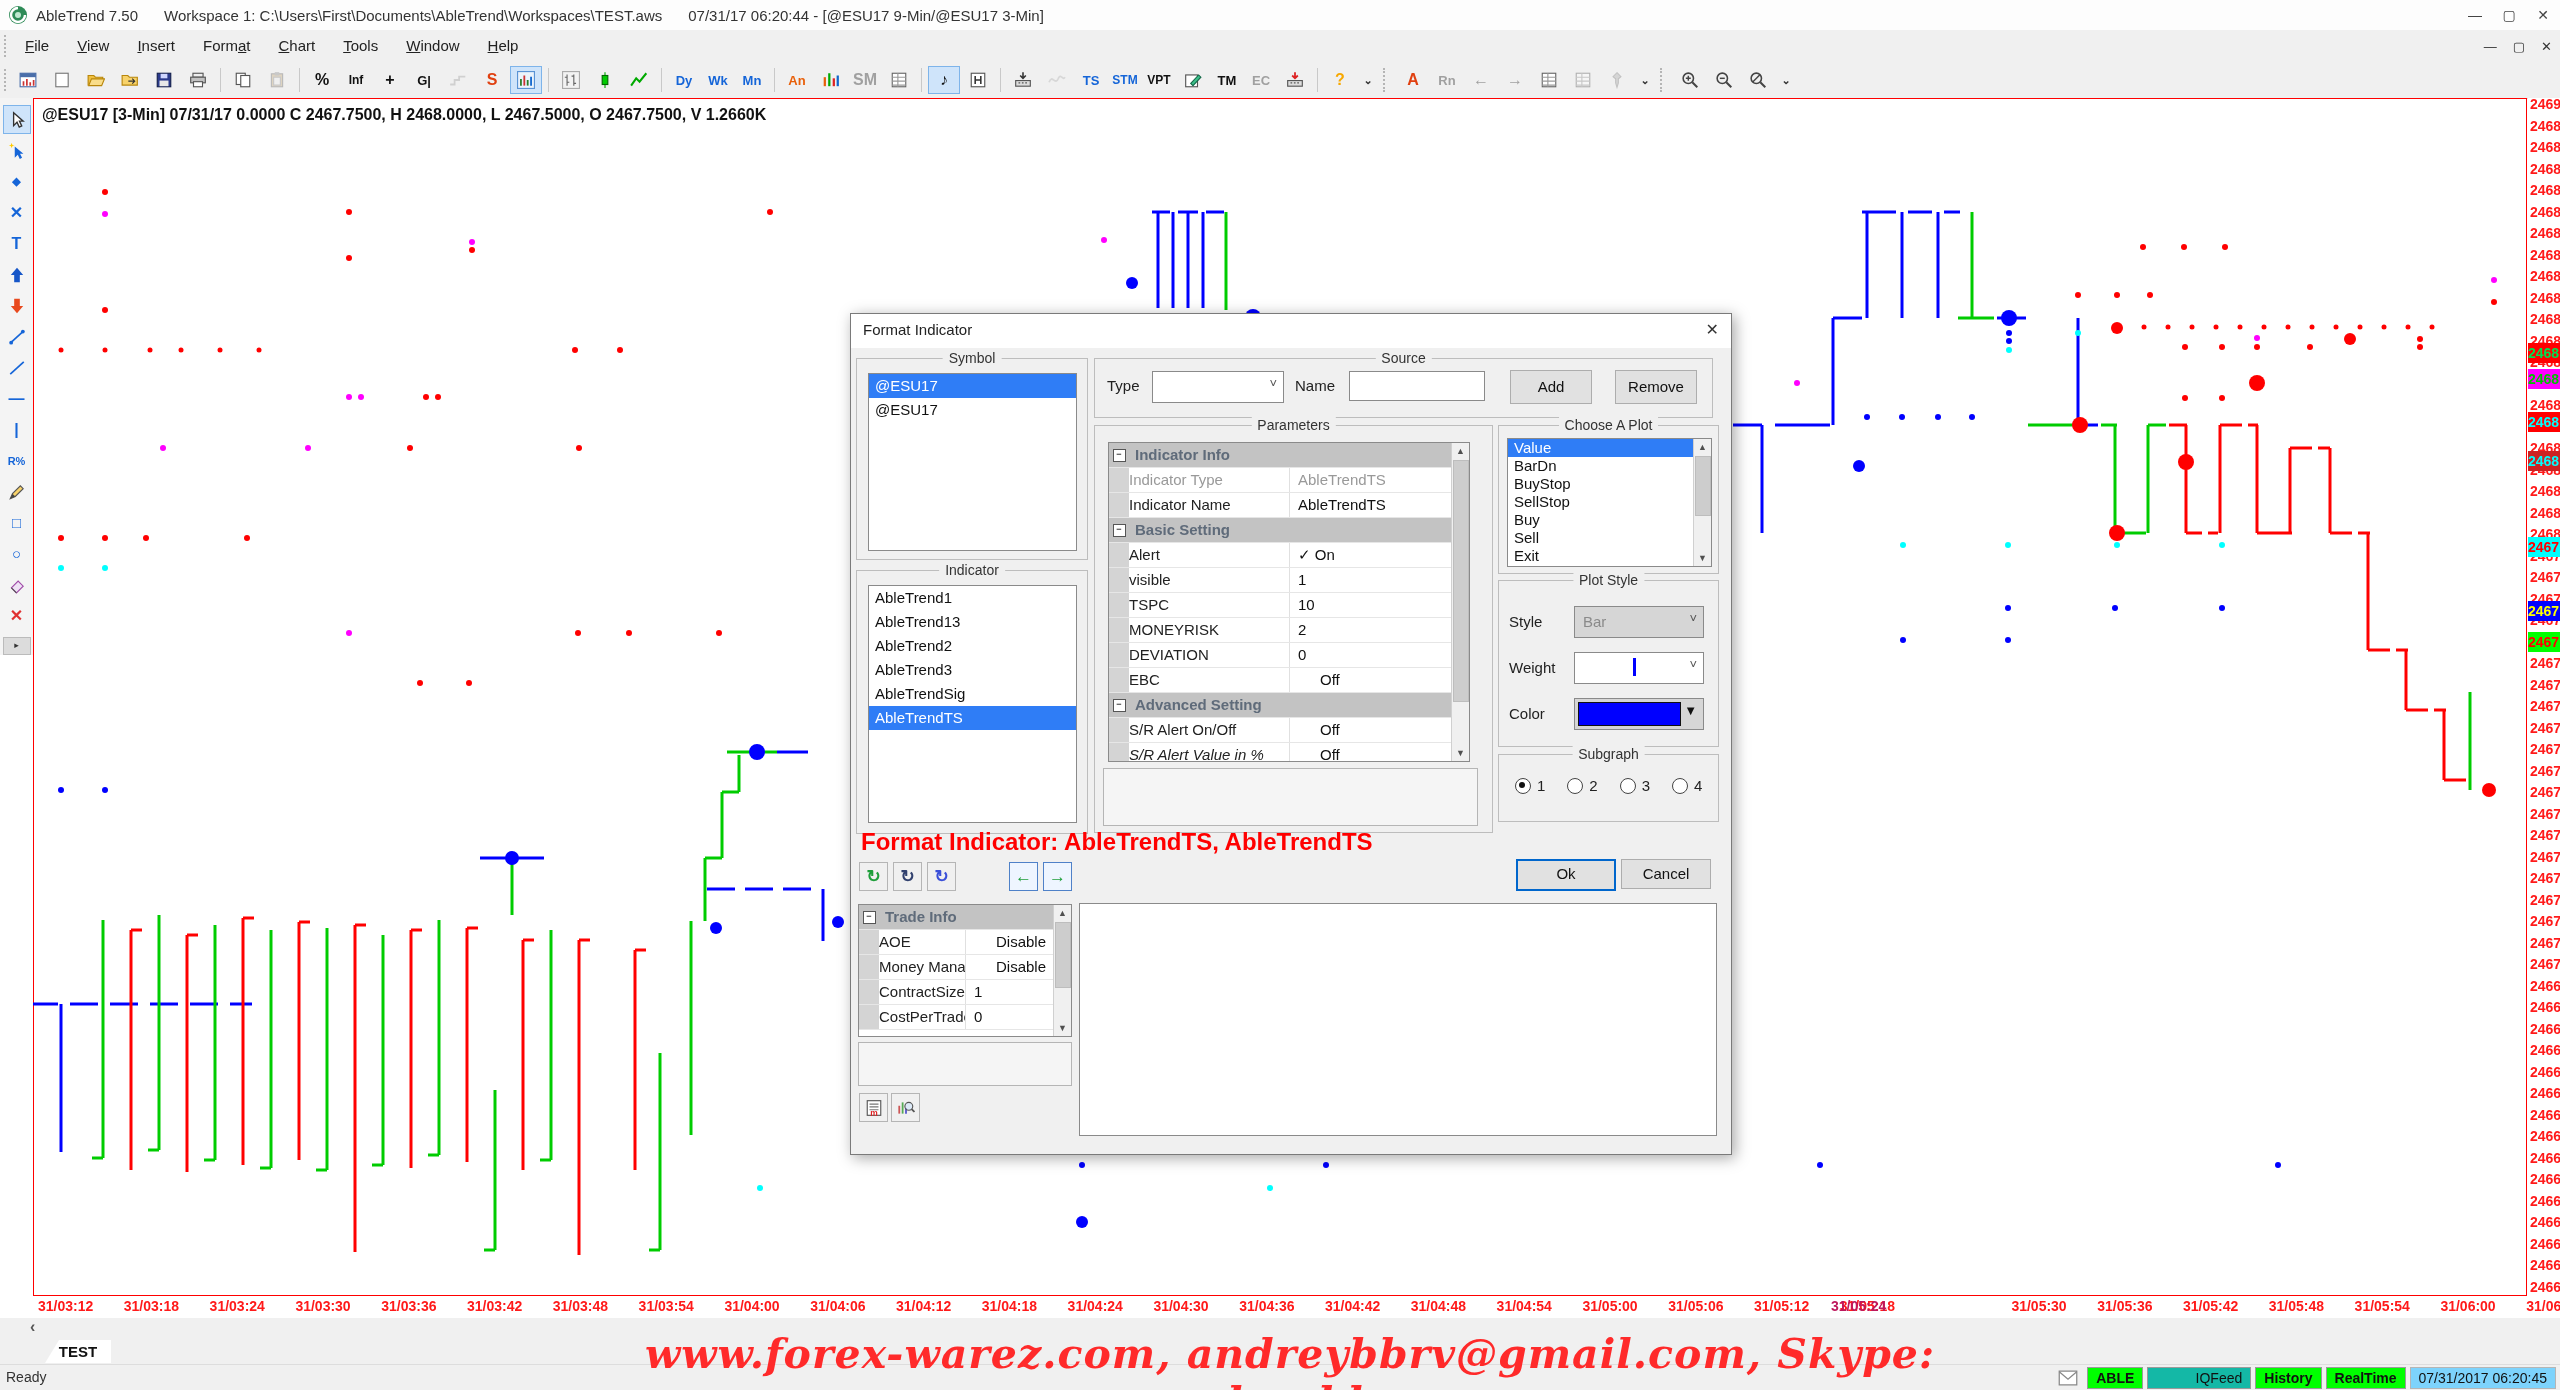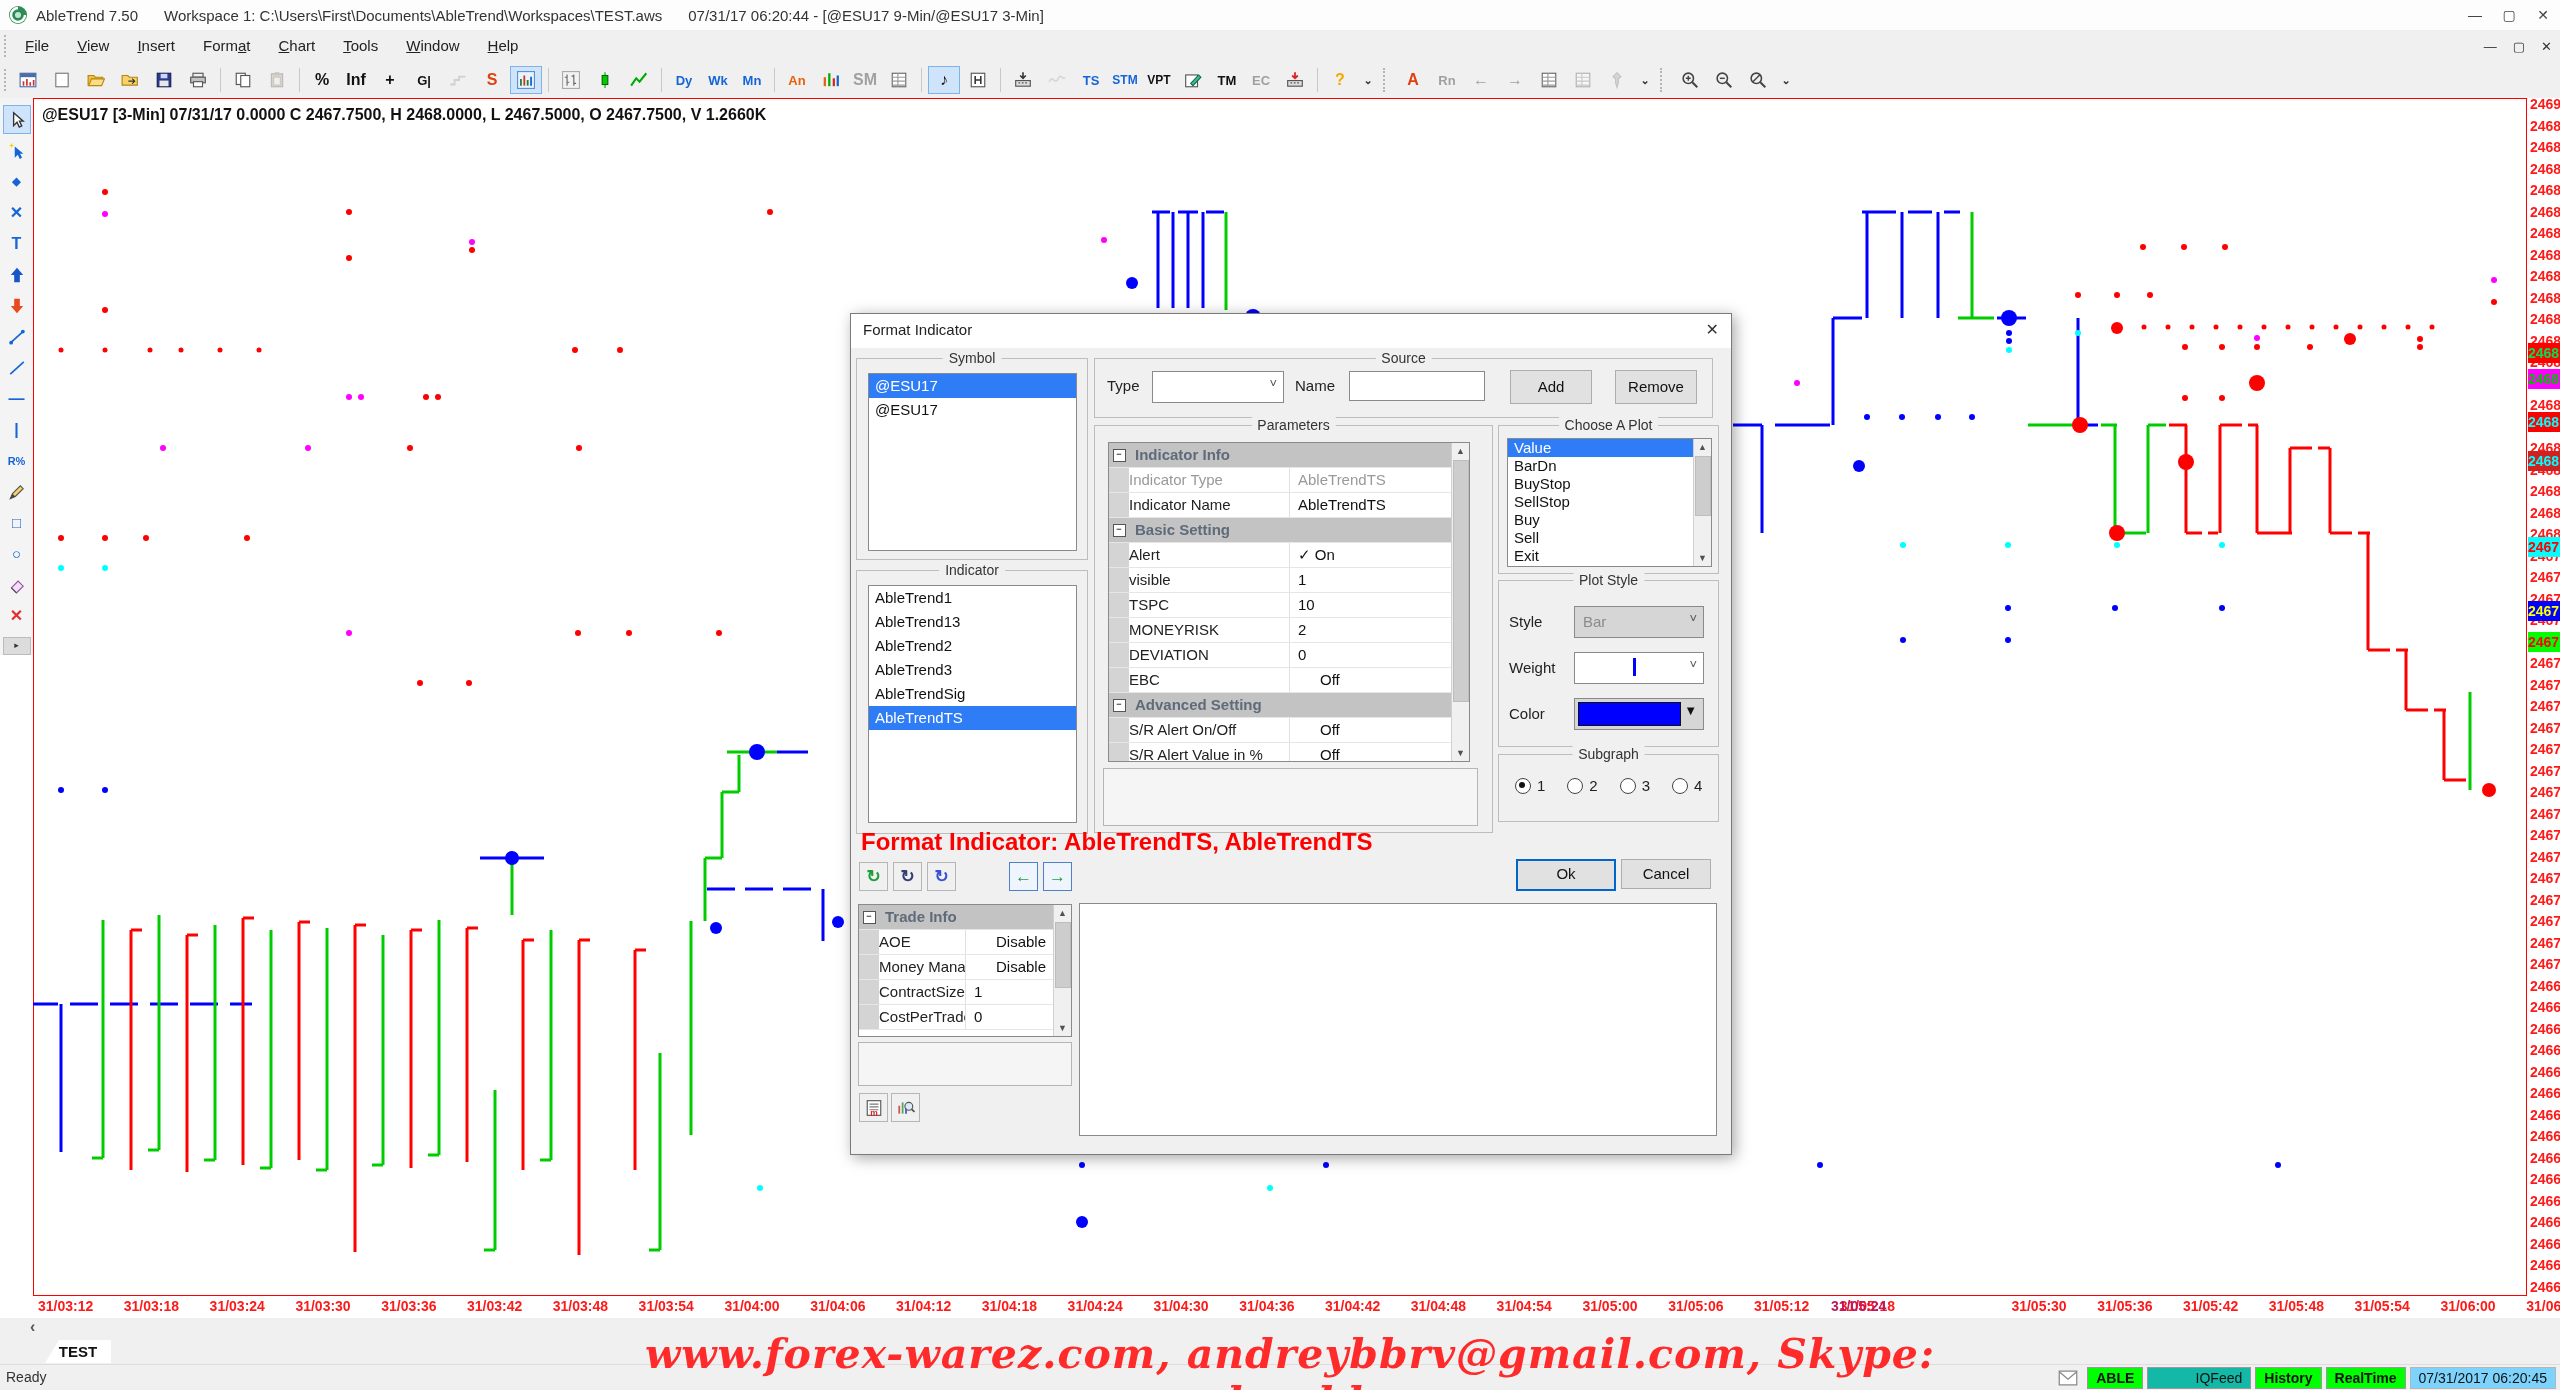--- a/index.html
+++ b/index.html
@@ -213,7 +213,7 @@
         </span>
         <div class="tb-sep"></div>
         <span class="tb-btn" style="color: rgb(17, 17, 17); font-size: 16px;">%</span>
-        <span class="tb-btn" style="color: rgb(17, 17, 17); font-size: 16px;">Inf</span>
+        <span class="tb-btn" style="color: rgb(17, 17, 17); font-size: 12px;">Inf</span>
         <span class="tb-btn" style="color: rgb(17, 17, 17); font-size: 16px;">+</span>
         <span class="tb-btn" style="color: rgb(17, 17, 17); font-size: 13px;">G|</span>
         <span class="tb-btn tb-disabled">

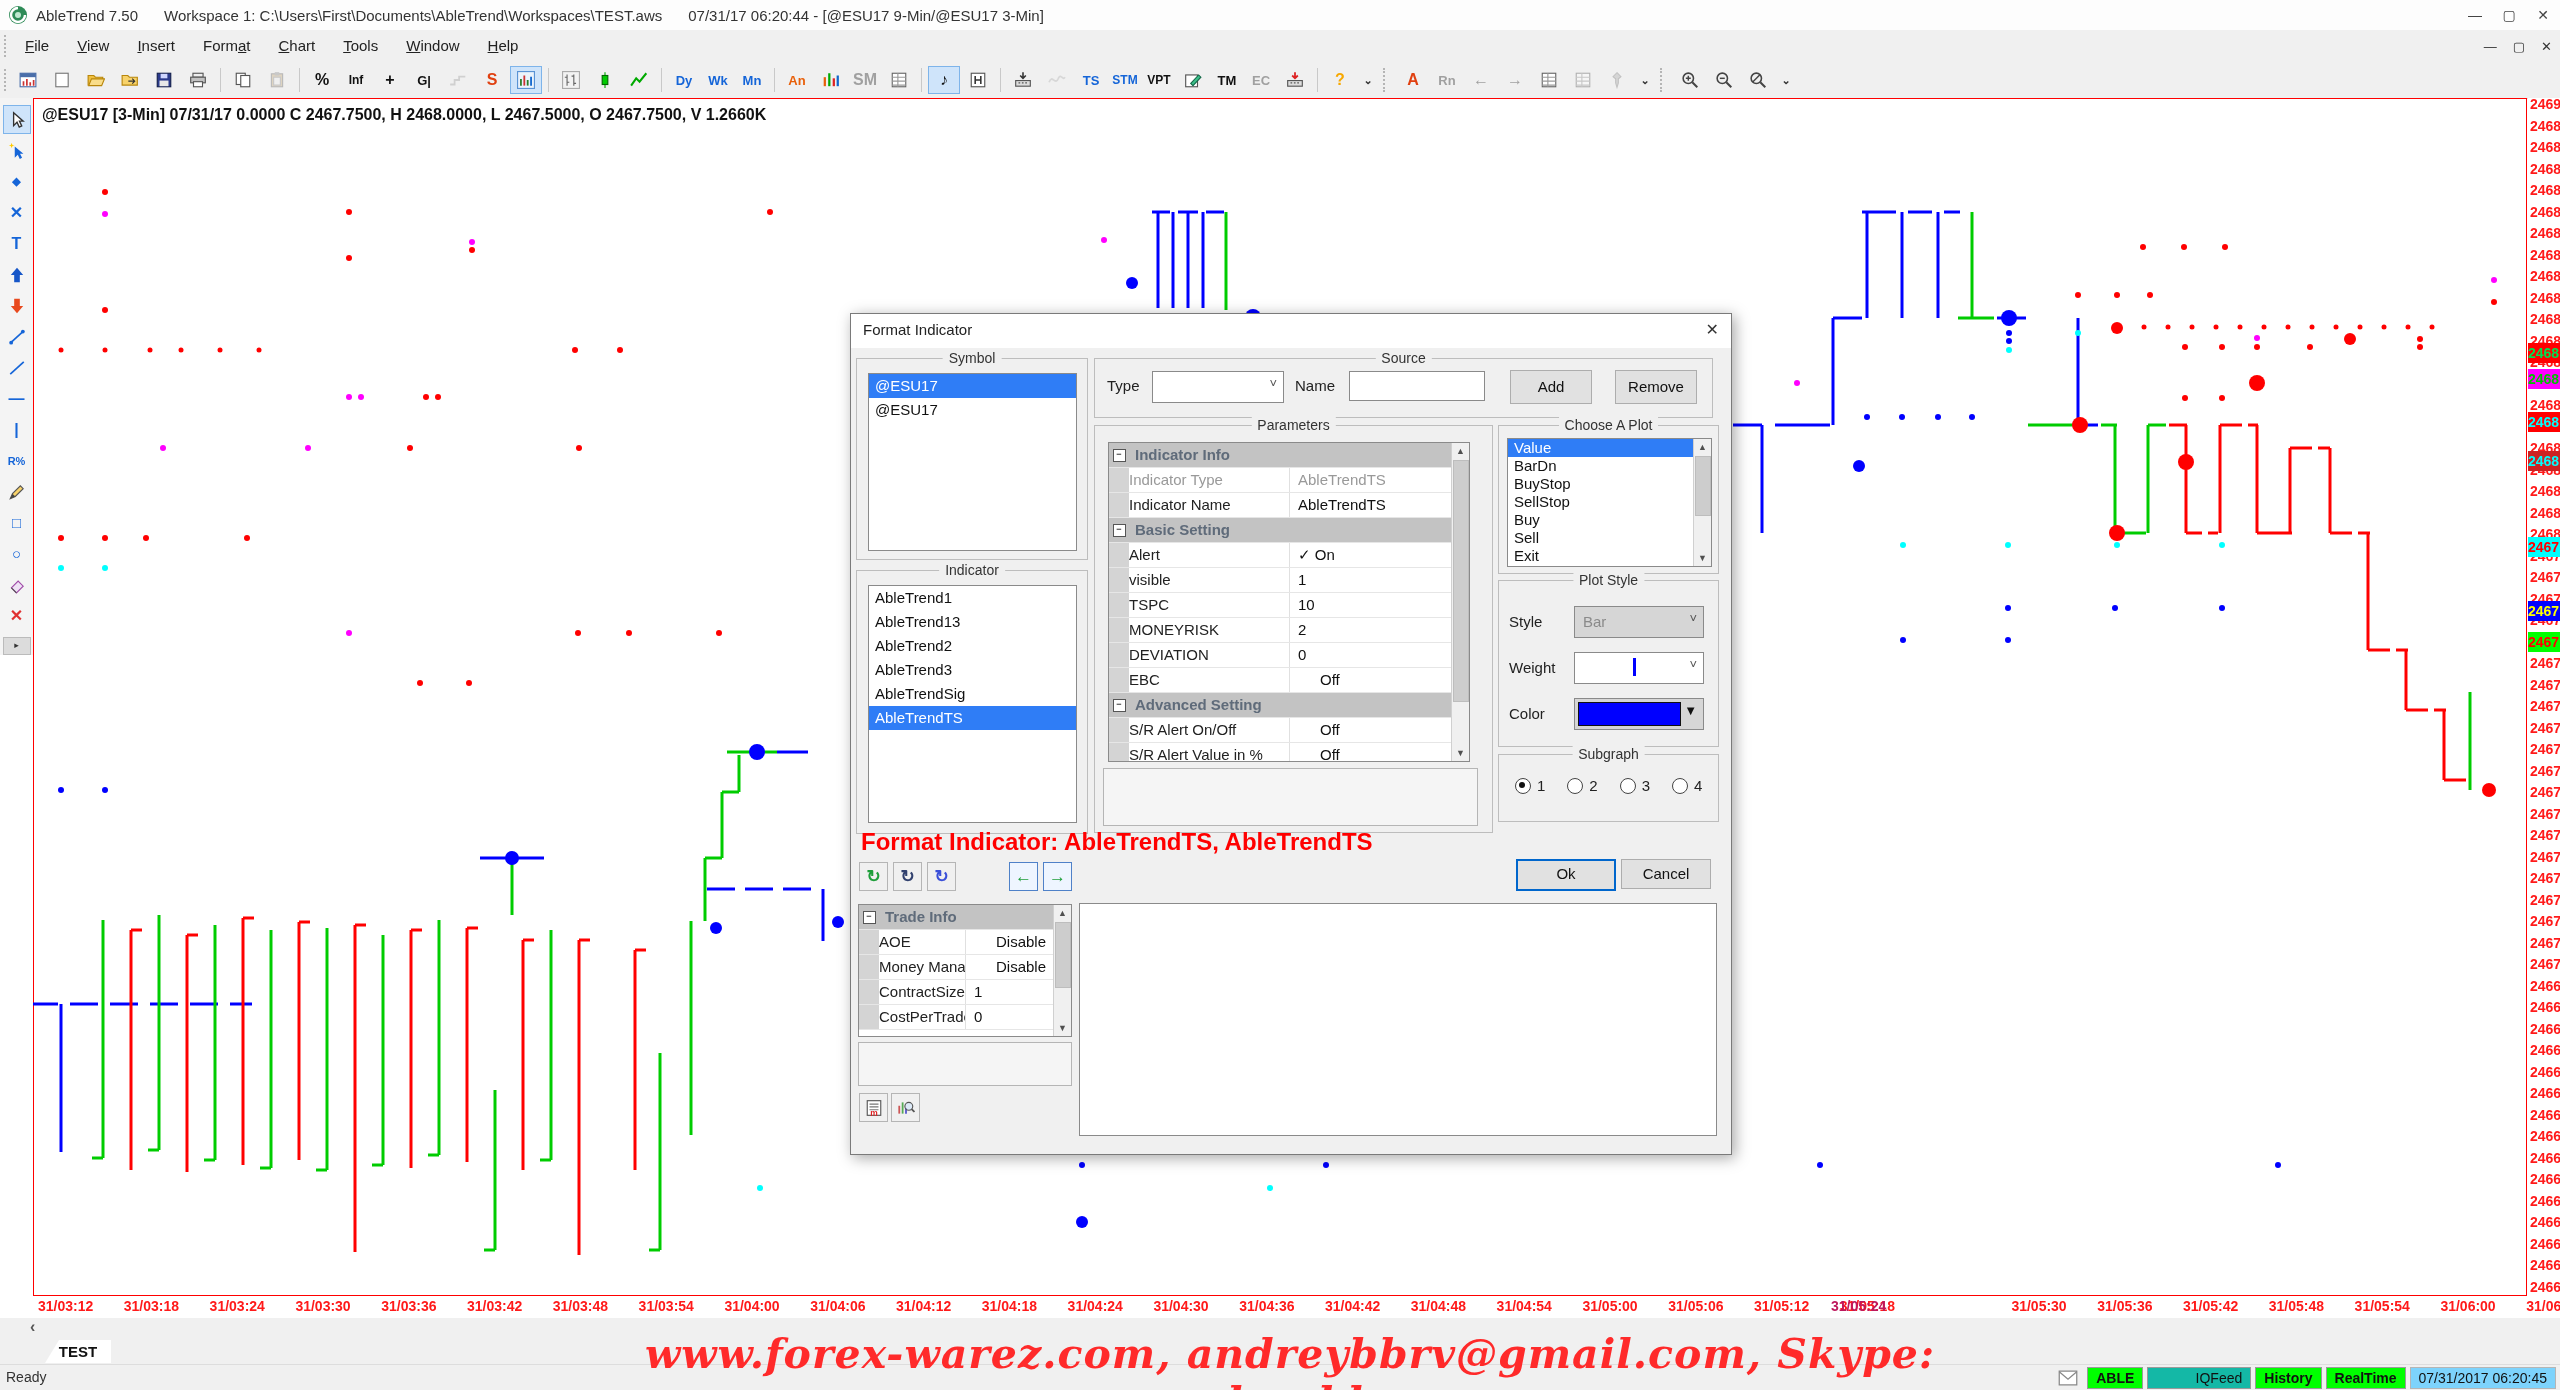--- a/index.html
+++ b/index.html
@@ -867,7 +867,7 @@
           </div>
           <div class="pg-row">
             <span class="pg-gutter"></span>
-            <span class="pg-label" style="width: 160px;">S/R Alert Value in %</span>
+            <span class="pg-label" style="width: 160px; font-style: italic;">S/R Alert Value in %</span>
             <span class="pg-value" style="padding-left: 30px;">Off</span>
           </div>
           <div class="vsb">

